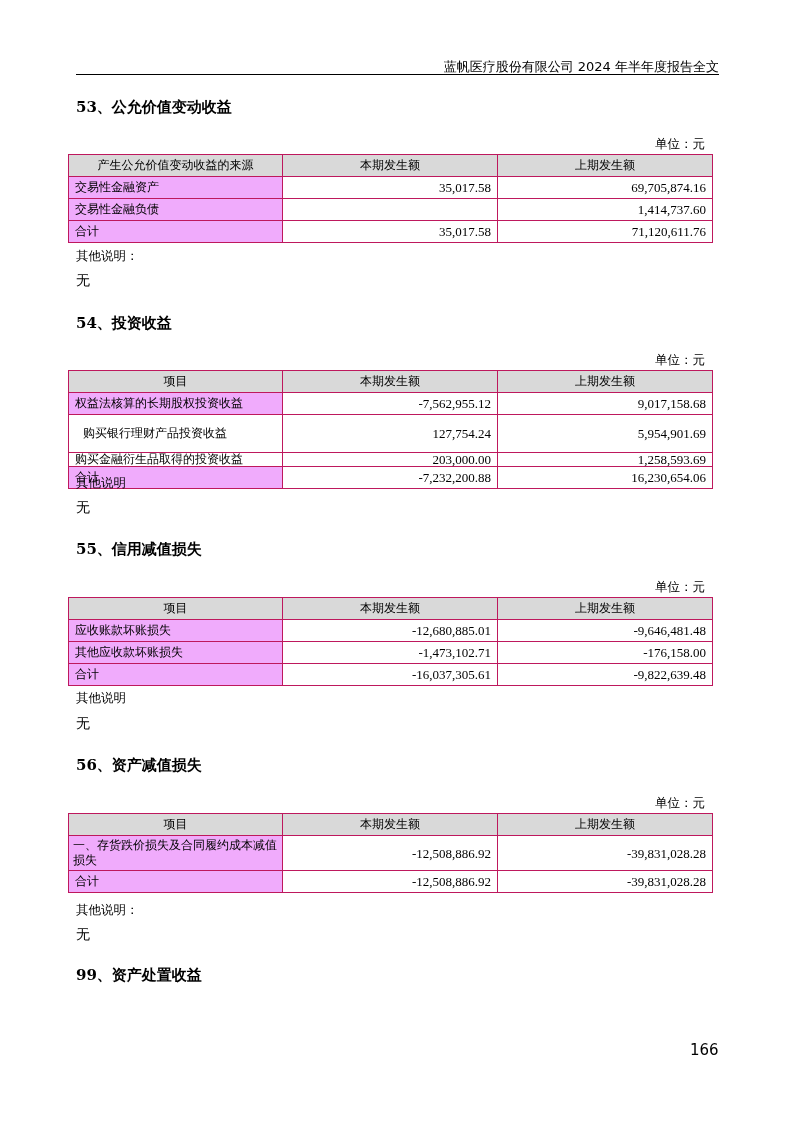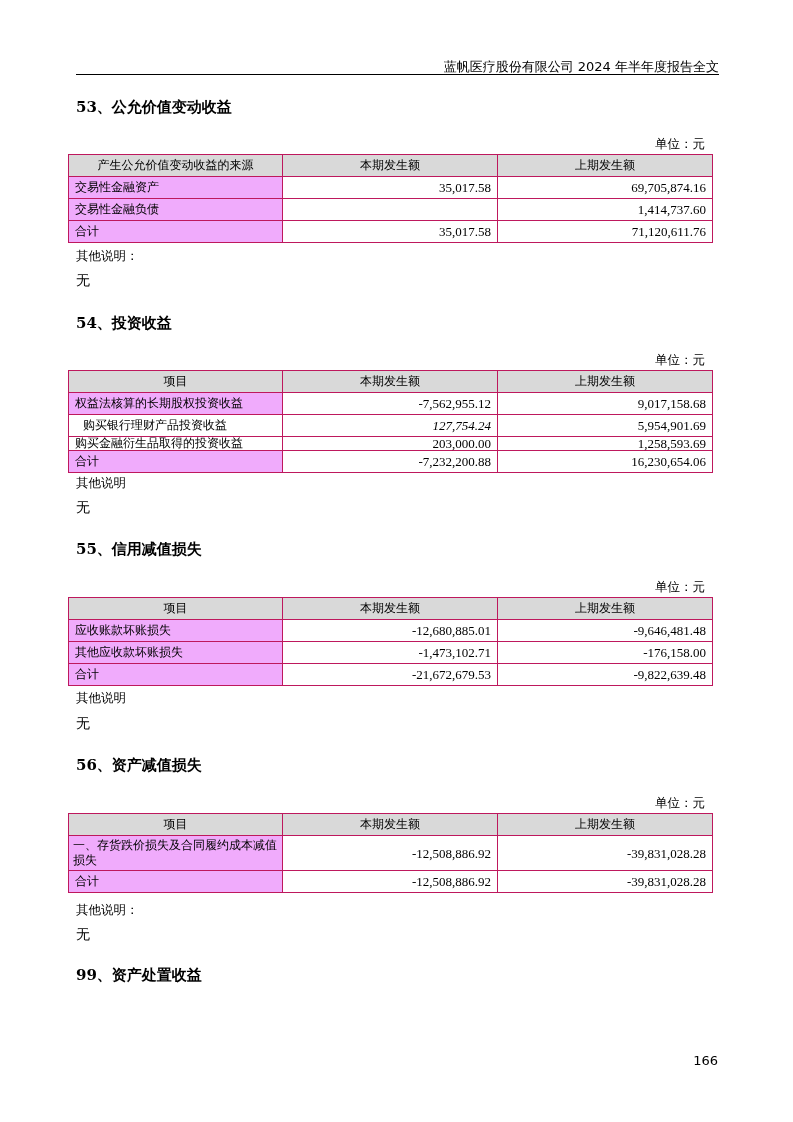--- a/index.html
+++ b/index.html
@@ -79,7 +79,7 @@
   </tr>
   <tr class="compact-row">
     <td class="label white" style="height:13px;line-height:13px;padding:0 14px;">购买银行理财产品投资收益</td>
-    <td class="num" style="height:13px;line-height:13px;padding:4px 6px;font-style:italic;">127,754.24</td>
+    <td class="num" style="height:13px;line-height:13px;padding:12px 6px;">127,754.24</td>
     <td class="num" style="height:13px;line-height:13px;padding:0 6px;">5,954,901.69</td>
   </tr>
   <tr class="compact-row">

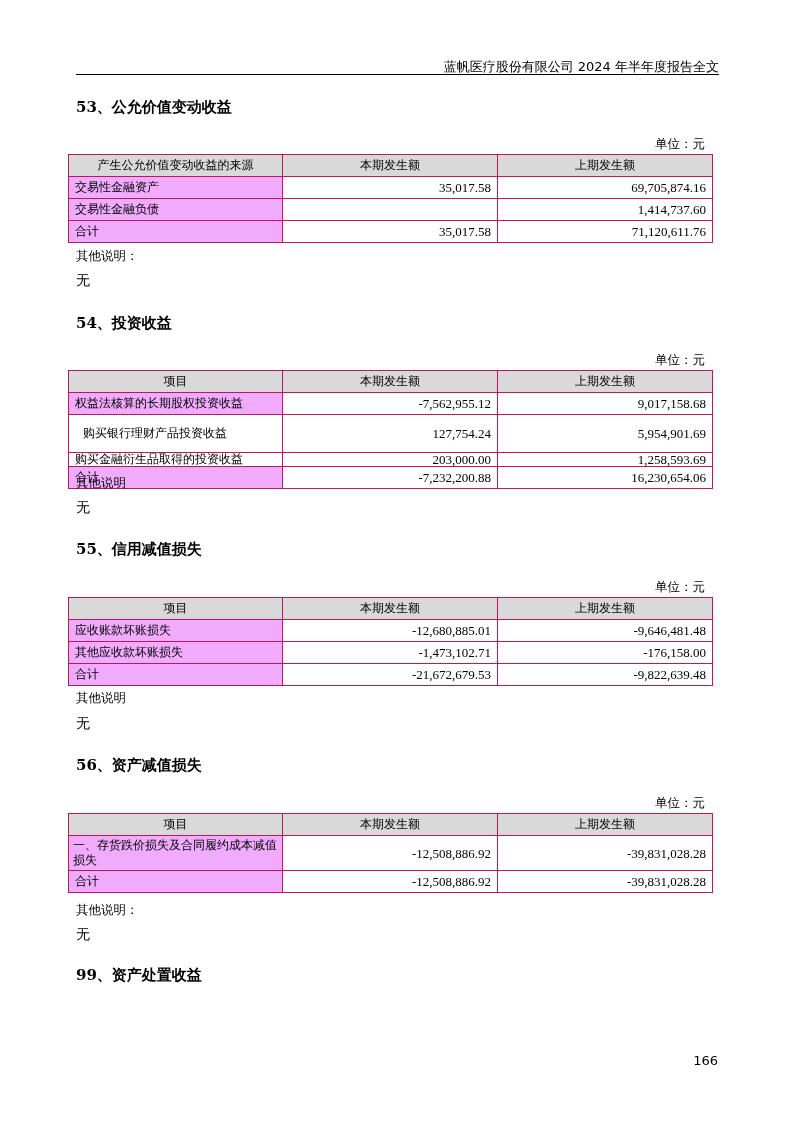--- a/index.html
+++ b/index.html
@@ -123,7 +123,7 @@
   </tr>
   <tr>
     <td class="label">合计</td>
-    <td class="num">-21,672,679.53</td>
+    <td class="num">-16,037,305.61</td>
     <td class="num">-9,822,639.48</td>
   </tr>
 </tbody>

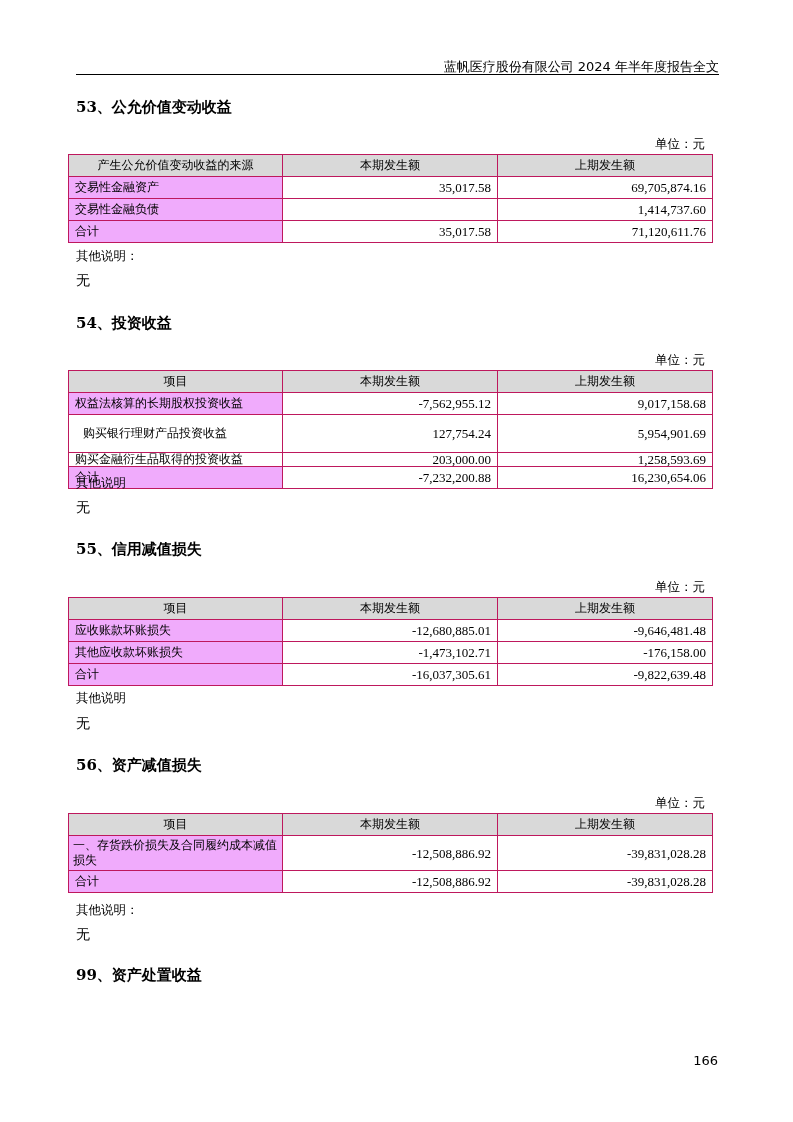--- a/index.html
+++ b/index.html
@@ -16,7 +16,7 @@
   table.fin td.num { text-align:right; font-family:"Liberation Serif", "DejaVu Serif", serif; font-size:13px; }
   .note { position:absolute; left:76px; font-size:12.5px; }
   .none { position:absolute; left:76px; font-size:14px; }
-  .page-num { position:absolute; left:690px; top:1041px; width:28px; text-align:right; font-size:13px;margin-top:12px; }
+  .page-num { position:absolute; left:690px; top:1041px; width:28px; text-align:right; font-size:15px; }
 </style>
 </head>
 <body>

